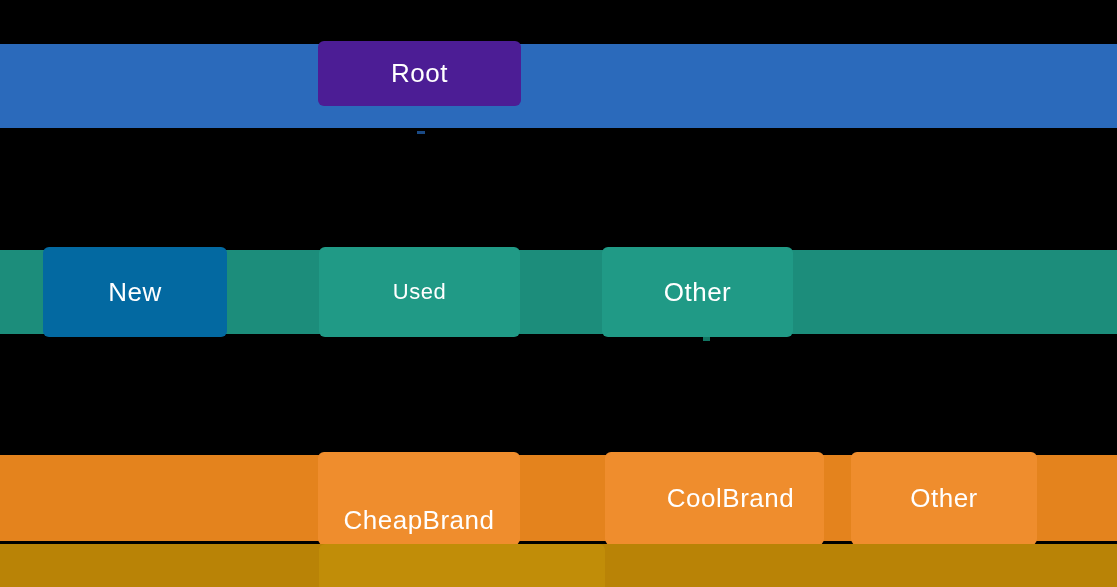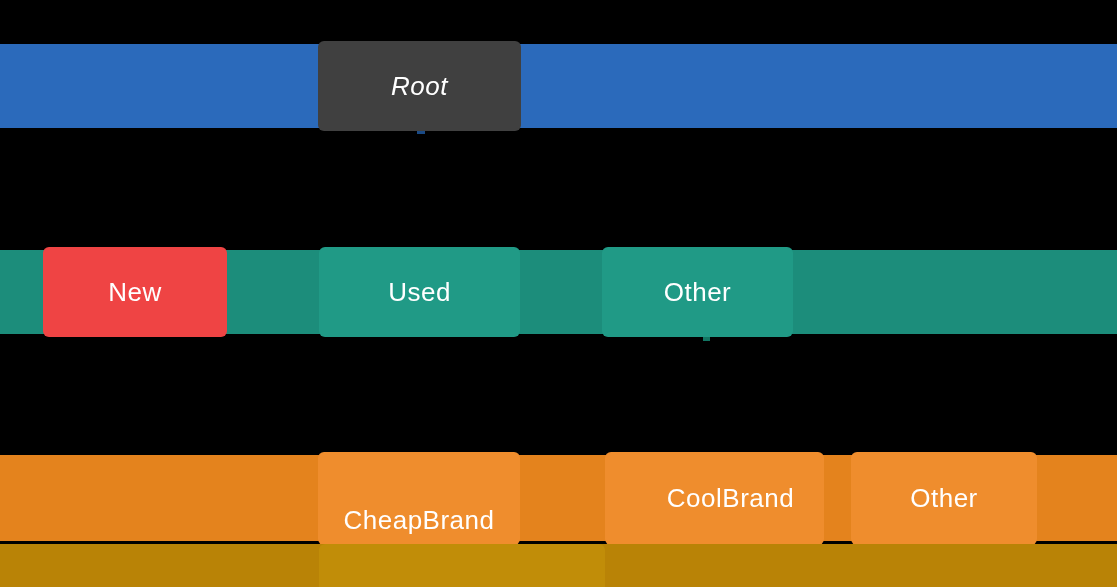--- a/index.html
+++ b/index.html
@@ -37,7 +37,7 @@
 
 <div id="chart" style="width: 1117px; height: 587px; background: rgb(0, 0, 0);">
     <div class="row-base" style="top: 44px; height: 84px; background: rgb(43, 106, 187);"></div>
-    <div class="node" style="left: 318px; width: 203px; top: 41px; height: 90px; background: #404040; border-radius: 6px; font-style: italic;">
+    <div class="node" style="left: 318px; width: 203px; top: 41px; height: 65px; background: #4c1d95; border-radius: 6px;">
       <span class="node-label" style="font-size: 26px; color: rgb(255, 255, 255);">Root</span>
     </div>
     <div class="row-base" style="top: 250px; height: 84px; background: rgb(28, 141, 123);"></div>

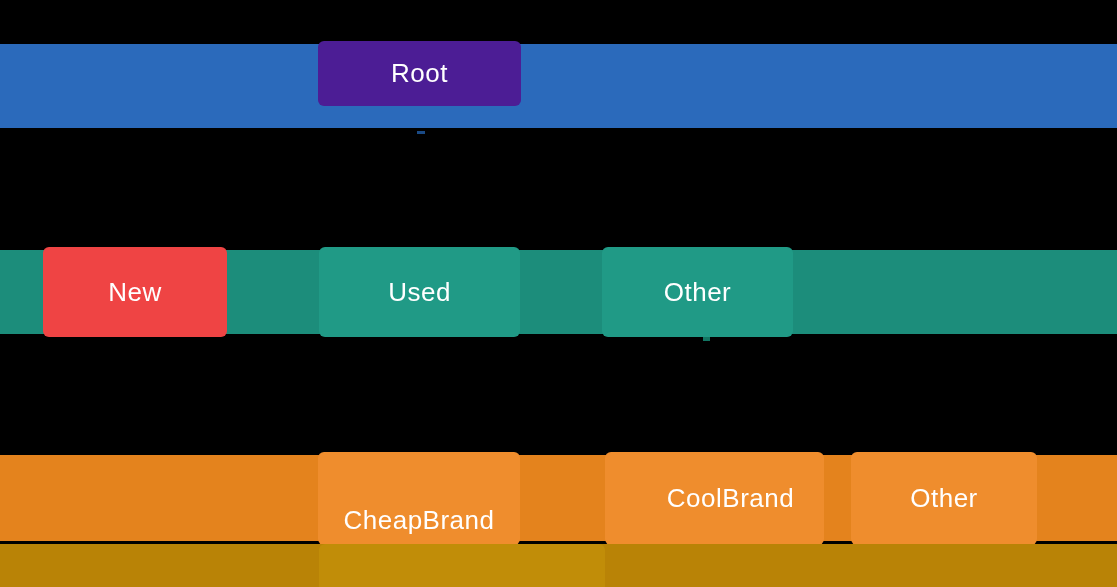--- a/index.html
+++ b/index.html
@@ -41,7 +41,7 @@
       <span class="node-label" style="font-size: 26px; color: rgb(255, 255, 255);">Root</span>
     </div>
     <div class="row-base" style="top: 250px; height: 84px; background: rgb(28, 141, 123);"></div>
-    <div class="node" style="left: 43px; width: 184px; top: 247px; height: 90px; background: #ef4444; border-radius: 6px;">
+    <div class="node" style="left: 43px; width: 184px; top: 247px; height: 90px; background: #0369a1; border-radius: 6px;">
       <span class="node-label" style="font-size: 26px; color: rgb(255, 255, 255);">New</span>
     </div>
     <div class="node" style="left: 319px; width: 201px; top: 247px; height: 90px; background: rgb(32, 154, 134); border-radius: 6px;">

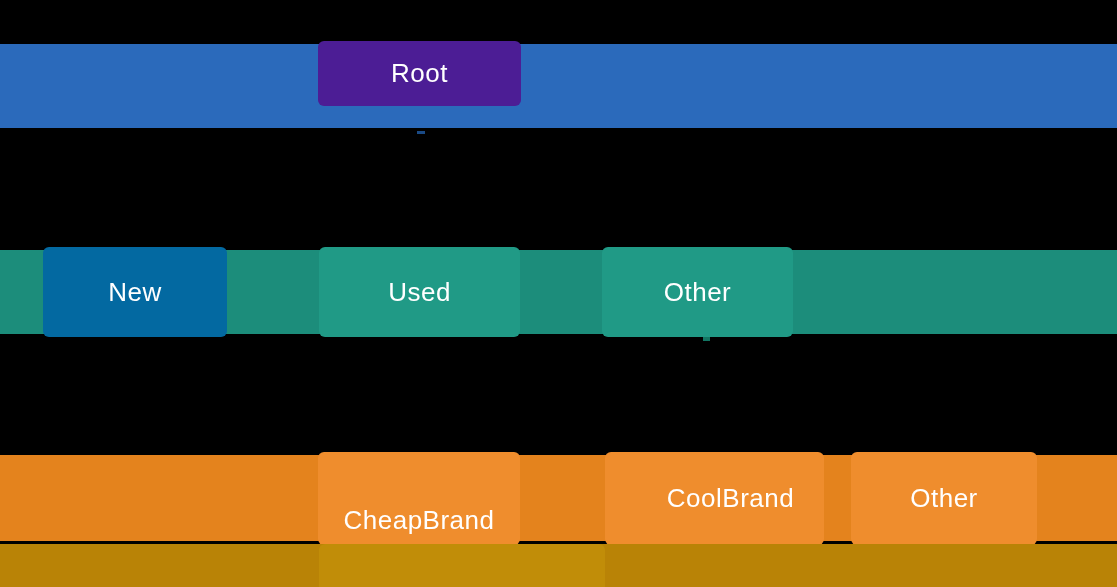--- a/index.html
+++ b/index.html
@@ -45,7 +45,7 @@
       <span class="node-label" style="font-size: 26px; color: rgb(255, 255, 255);">New</span>
     </div>
     <div class="node" style="left: 319px; width: 201px; top: 247px; height: 90px; background: rgb(32, 154, 134); border-radius: 6px;">
-      <span class="node-label" style="font-size: 26px; color: rgb(255, 255, 255);">Used</span>
+      <span class="node-label" style="font-size: 22px; color: rgb(255, 255, 255);">Used</span>
     </div>
     <div class="node" style="left: 602px; width: 191px; top: 247px; height: 90px; background: rgb(32, 154, 134); border-radius: 6px;">
       <span class="node-label" style="font-size: 26px; color: rgb(255, 255, 255);">Other</span>

